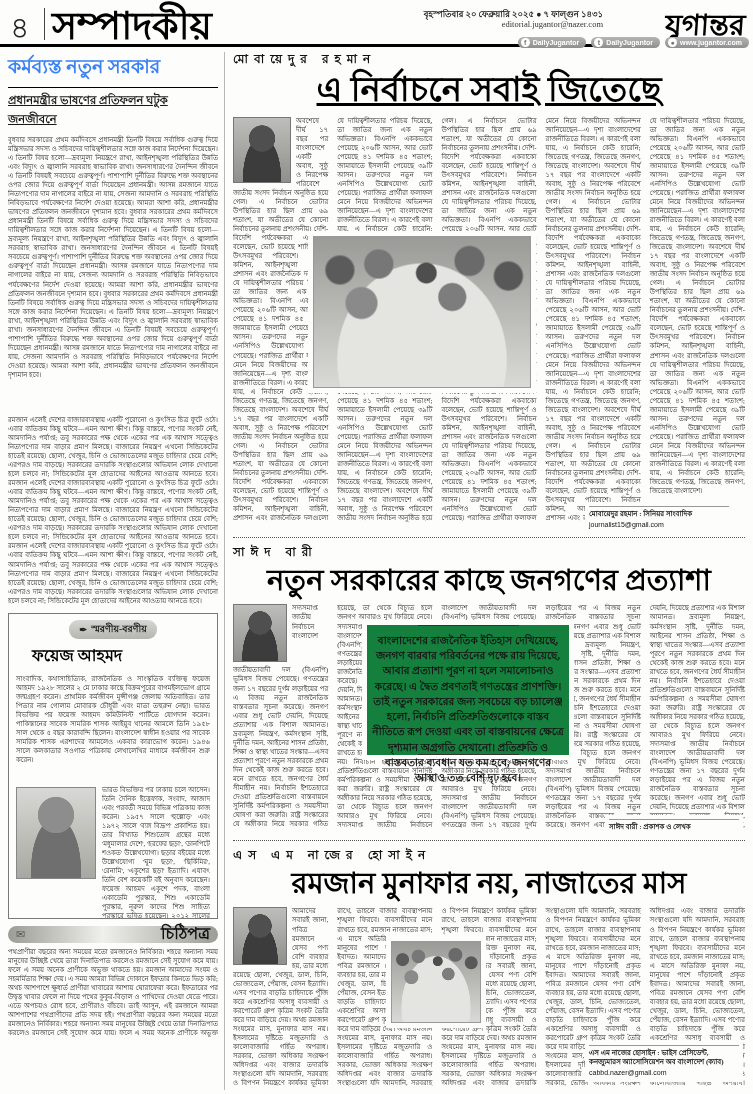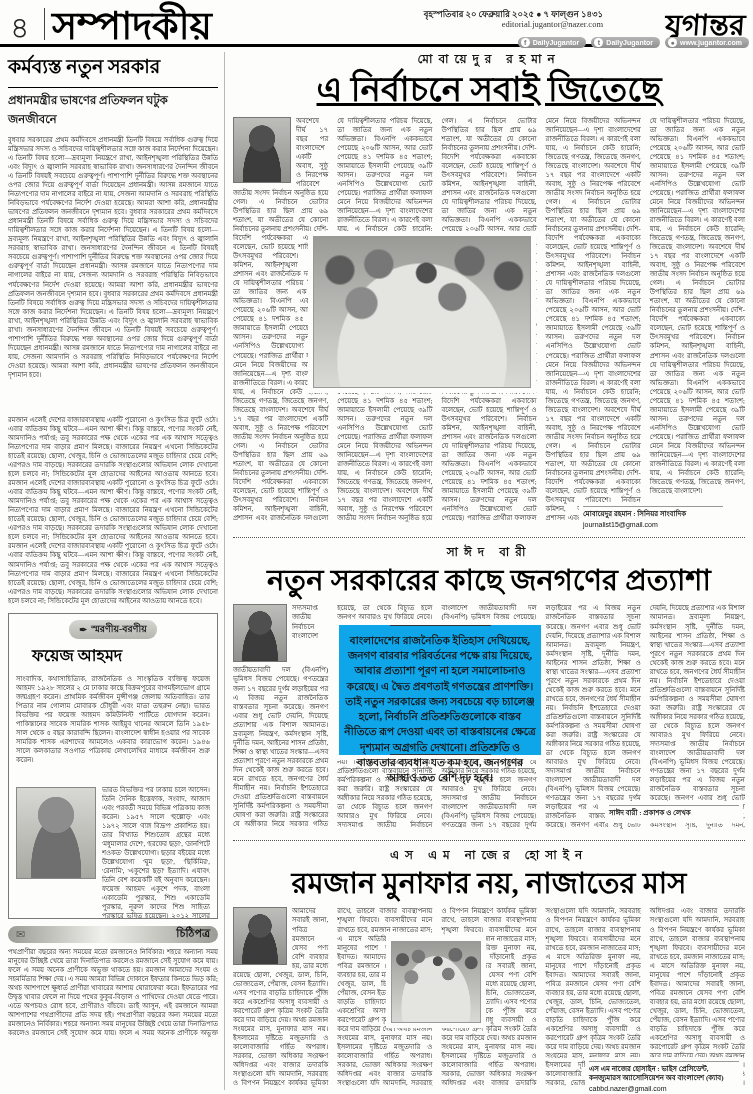--- a/index.html
+++ b/index.html
@@ -30,7 +30,7 @@
 
   
   .ed { margin-bottom:8px; }
-  .ed-head { font-size:19px; font-weight:800; padding-bottom:3px; border-bottom:1px solid #000; color:#000000; }
+  .ed-head { font-size:19px; font-weight:800; padding-bottom:3px; border-bottom:1px solid #000; color:#3b82f6; }
   .ed-sub { font-size:11.5px; font-weight:600; margin:4px 0 5px; color:#1a1a1a; }
 
   

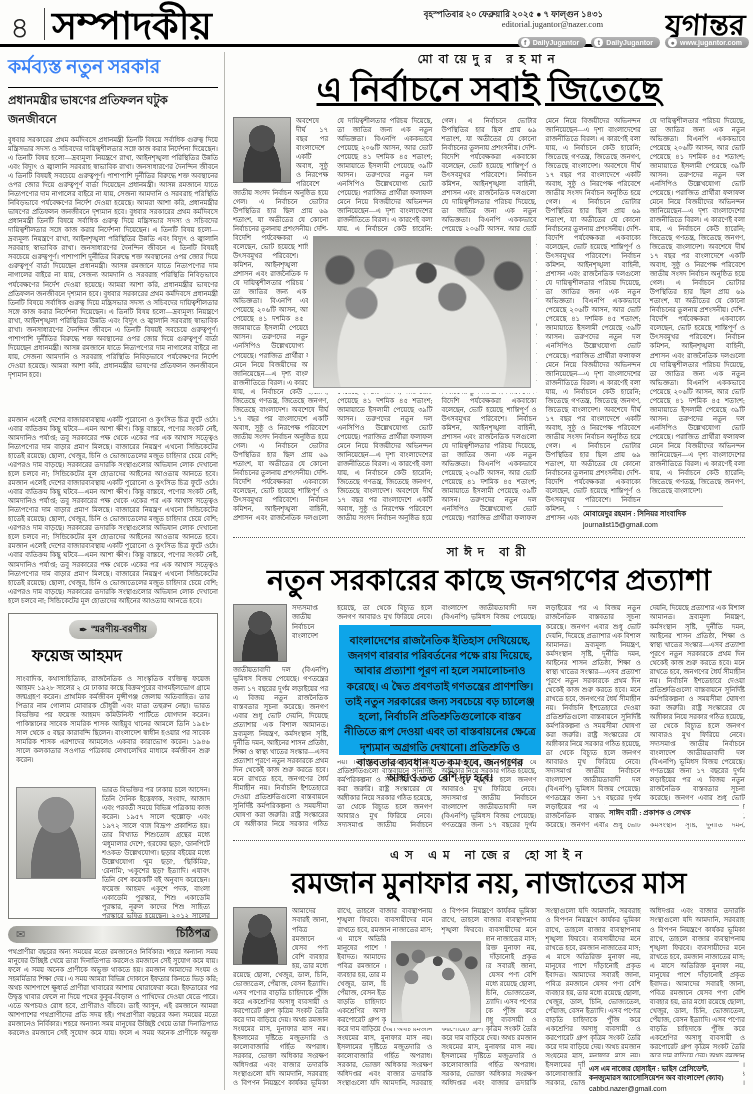--- a/index.html
+++ b/index.html
@@ -51,7 +51,7 @@
 
   
   .article { position:relative; }
-  .byline { text-align:center; font-size:12px; font-weight:700; letter-spacing:6px; color:#111; }
+  .byline { font-size:12px; font-weight:700; letter-spacing:6px; color:#111; }
   .headline-xl { text-align:center; font-size:34px; font-weight:800; line-height:1.05; margin:2px 0 8px; color:#000;text-decoration:underline; }
   .headline-lg { text-align:center; font-size:29px; font-weight:800; line-height:1.05; margin:2px 0 8px; color:#000; }
   .auth-photo { float:left; width:58px; height:66px; margin:1px 5px 3px 0; border:1px solid #777; background:

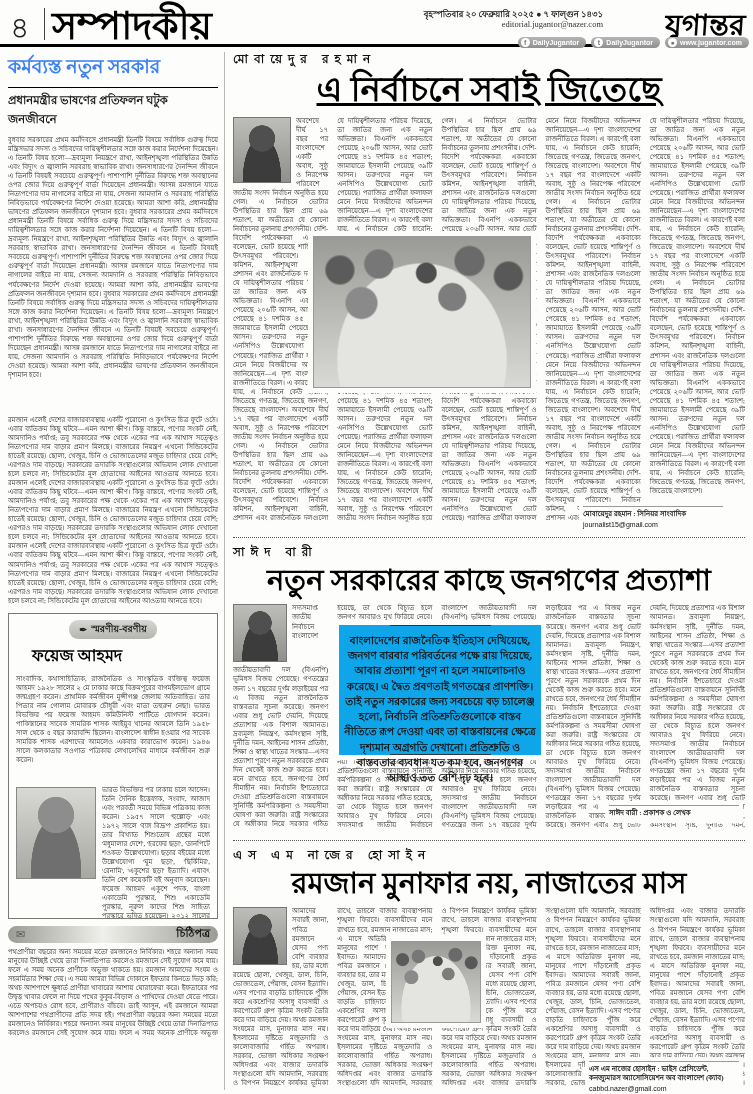--- a/index.html
+++ b/index.html
@@ -31,7 +31,7 @@
   
   .ed { margin-bottom:8px; }
   .ed-head { font-size:19px; font-weight:800; padding-bottom:3px; border-bottom:1px solid #000; color:#3b82f6; }
-  .ed-sub { font-size:11.5px; font-weight:600; margin:4px 0 5px; color:#1a1a1a; }
+  .ed-sub { font-size:11.5px; font-weight:600; margin:4px 0 5px; color:#1a1a1a;text-decoration:underline; }
 
   
   .mem-box { border:1px solid #7a7a74; padding:6px 7px; margin-bottom:7px; height:306px; overflow:hidden; }

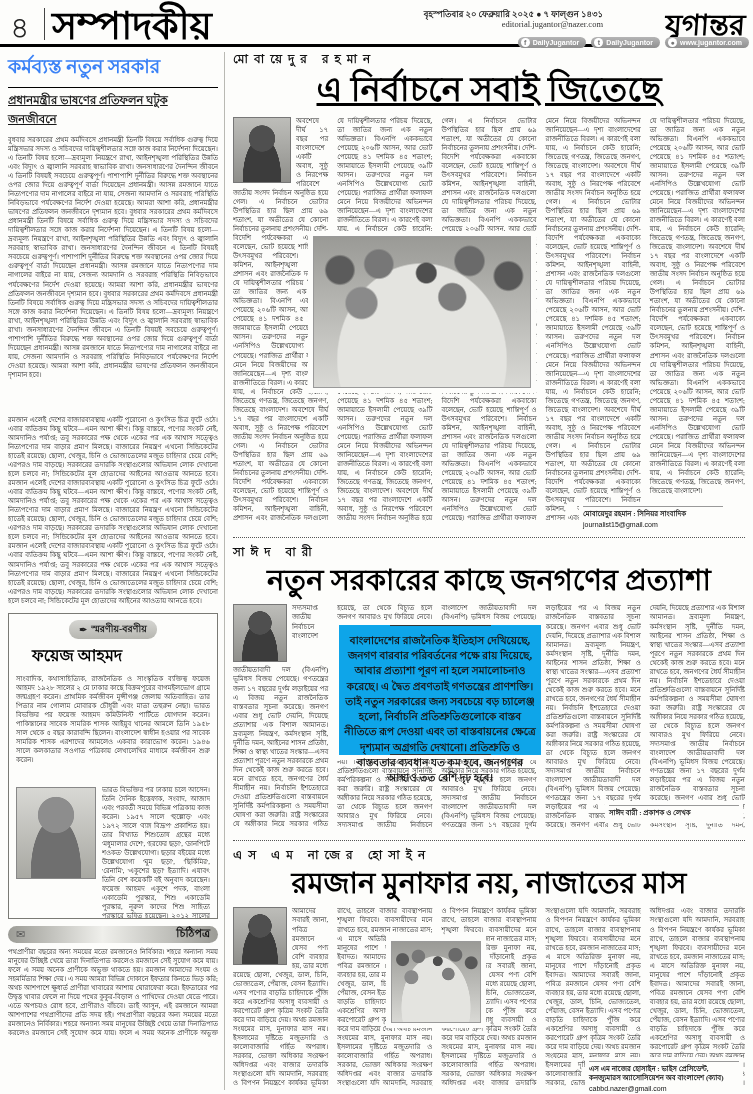--- a/index.html
+++ b/index.html
@@ -159,7 +159,7 @@
         <span>অবশেষে দীর্ঘ ১৭ বছর পর বাংলাদেশে একটি অবাধ, সুষ্ঠু ও নিরপেক্ষ পরিবেশে জাতীয় সংসদ নির্বাচন অনুষ্ঠিত হয়ে গেল। এ নির্বাচনে ভোটার উপস্থিতির হার ছিল প্রায় ৬৯ শতাংশ, যা অতীতের যে কোনো নির্বাচনের তুলনায় প্রশংসনীয়। দেশি-বিদেশি পর্যবেক্ষকরা একবাক্যে বলেছেন, ভোট হয়েছে শান্তিপূর্ণ ও উৎসবমুখর পরিবেশে। নির্বাচন কমিশন, আইনশৃঙ্খলা বাহিনী, প্রশাসন এবং রাজনৈতিক দলগুলো যে দায়িত্বশীলতার পরিচয় দিয়েছে, তা জাতির জন্য এক নতুন অভিজ্ঞতা। বিএনপি এককভাবে পেয়েছে ২০৬টি আসন, আর ভোট পেয়েছে ৪১ দশমিক ৪৫ শতাংশ; জামায়াতে ইসলামী পেয়েছে ৩৯টি আসন। তরুণদের নতুন দল এনসিপিও উল্লেখযোগ্য ভোট পেয়েছে। পরাজিত প্রার্থীরা ফলাফল মেনে নিয়ে বিজয়ীদের অভিনন্দন জানিয়েছেন—এ দৃশ্য বাংলাদেশের রাজনীতিতে বিরল। এ কারণেই বলা যায়, এ নির্বাচনে কেউ হারেনি; জিতেছে গণতন্ত্র, জিতেছে জনগণ, জিতেছে বাংলাদেশ। অবশেষে দীর্ঘ ১৭ বছর পর বাংলাদেশে একটি অবাধ, সুষ্ঠু ও নিরপেক্ষ পরিবেশে জাতীয় সংসদ নির্বাচন অনুষ্ঠিত হয়ে গেল। এ নির্বাচনে ভোটার উপস্থিতির হার ছিল প্রায় ৬৯ শতাংশ, যা অতীতের যে কোনো নির্বাচনের তুলনায় প্রশংসনীয়। দেশি-বিদেশি পর্যবেক্ষকরা একবাক্যে বলেছেন, ভোট হয়েছে শান্তিপূর্ণ ও উৎসবমুখর পরিবেশে। নির্বাচন কমিশন, আইনশৃঙ্খলা বাহিনী, প্রশাসন এবং রাজনৈতিক দলগুলো যে দায়িত্বশীলতার পরিচয় দিয়েছে, তা জাতির জন্য এক নতুন অভিজ্ঞতা। বিএনপি এককভাবে পেয়েছে ২০৬টি আসন, আর ভোট পেয়েছে ৪১ দশমিক ৪৫ শতাংশ; জামায়াতে ইসলামী পেয়েছে ৩৯টি আসন। তরুণদের নতুন দল এনসিপিও উল্লেখযোগ্য ভোট পেয়েছে। পরাজিত প্রার্থীরা ফলাফল মেনে নিয়ে বিজয়ীদের অভিনন্দন জানিয়েছেন—এ দৃশ্য বাংলাদেশের রাজনীতিতে বিরল। এ কারণেই বলা যায়, এ নির্বাচনে কেউ হারেনি; জিতেছে গণতন্ত্র, জিতেছে জনগণ, জিতেছে বাংলাদেশ। অবশেষে দীর্ঘ ১৭ বছর পর বাংলাদেশে একটি অবাধ, সুষ্ঠু ও নিরপেক্ষ পরিবেশে জাতীয় সংসদ নির্বাচন অনুষ্ঠিত হয়ে গেল। এ নির্বাচনে ভোটার উপস্থিতির হার ছিল প্রায় ৬৯ শতাংশ, যা অতীতের যে কোনো নির্বাচনের তুলনায় প্রশংসনীয়। দেশি-বিদেশি পর্যবেক্ষকরা একবাক্যে বলেছেন, ভোট হয়েছে শান্তিপূর্ণ ও উৎসবমুখর পরিবেশে। নির্বাচন কমিশন, আইনশৃঙ্খলা বাহিনী, প্রশাসন এবং রাজনৈতিক দলগুলো যে দায়িত্বশীলতার পরিচয় দিয়েছে, তা জাতির জন্য এক নতুন অভিজ্ঞতা। বিএনপি এককভাবে পেয়েছে ২০৬টি আসন, আর ভোট পেয়েছে ৪১ দশমিক ৪৫ শতাংশ; জামায়াতে ইসলামী পেয়েছে ৩৯টি আসন। তরুণদের নতুন দল এনসিপিও উল্লেখযোগ্য ভোট পেয়েছে। পরাজিত প্রার্থীরা ফলাফল মেনে নিয়ে বিজয়ীদের অভিনন্দন জানিয়েছেন—এ দৃশ্য বাংলাদেশের রাজনীতিতে বিরল। এ কারণেই বলা যায়, এ নির্বাচনে কেউ হারেনি; জিতেছে গণতন্ত্র, জিতেছে জনগণ, জিতেছে বাংলাদেশ। অবশেষে দীর্ঘ ১৭ বছর পর বাংলাদেশে একটি অবাধ, সুষ্ঠু ও নিরপেক্ষ পরিবেশে জাতীয় সংসদ নির্বাচন অনুষ্ঠিত হয়ে গেল। এ নির্বাচনে ভোটার উপস্থিতির হার ছিল প্রায় ৬৯ শতাংশ, যা অতীতের যে কোনো নির্বাচনের তুলনায় প্রশংসনীয়। দেশি-বিদেশি পর্যবেক্ষকরা একবাক্যে বলেছেন, ভোট হয়েছে শান্তিপূর্ণ ও উৎসবমুখর পরিবেশে। নির্বাচন কমিশন, আইনশৃঙ্খলা বাহিনী, প্রশাসন এবং রাজনৈতিক দলগুলো যে দায়িত্বশীলতার পরিচয় দিয়েছে, তা জাতির জন্য এক নতুন অভিজ্ঞতা। বিএনপি এককভাবে পেয়েছে ২০৬টি আসন, আর ভোট পেয়েছে ৪১ দশমিক ৪৫ শতাংশ; জামায়াতে ইসলামী পেয়েছে ৩৯টি আসন। তরুণদের নতুন দল এনসিপিও উল্লেখযোগ্য ভোট পেয়েছে। পরাজিত প্রার্থীরা ফলাফল মেনে নিয়ে বিজয়ীদের অভিনন্দন জানিয়েছেন—এ দৃশ্য বাংলাদেশের রাজনীতিতে বিরল। এ কারণেই বলা যায়, এ নির্বাচনে কেউ হারেনি; জিতেছে গণতন্ত্র, জিতেছে জনগণ, জিতেছে বাংলাদেশ। অবশেষে দীর্ঘ ১৭ বছর পর বাংলাদেশে একটি অবাধ, সুষ্ঠু ও নিরপেক্ষ পরিবেশে জাতীয় সংসদ নির্বাচন অনুষ্ঠিত হয়ে গেল। এ নির্বাচনে ভোটার উপস্থিতির হার ছিল প্রায় ৬৯ শতাংশ, যা অতীতের যে কোনো নির্বাচনের তুলনায় প্রশংসনীয়। দেশি-বিদেশি পর্যবেক্ষকরা একবাক্যে বলেছেন, ভোট হয়েছে শান্তিপূর্ণ ও উৎসবমুখর পরিবেশে। নির্বাচন কমিশন, আইনশৃঙ্খলা বাহিনী, প্রশাসন এবং রাজনৈতিক দলগুলো যে দায়িত্বশীলতার পরিচয় দিয়েছে, তা জাতির জন্য এক নতুন অভিজ্ঞতা। বিএনপি এককভাবে পেয়েছে ২০৬টি আসন, আর ভোট পেয়েছে ৪১ দশমিক ৪৫ শতাংশ; জামায়াতে ইসলামী পেয়েছে ৩৯টি আসন। তরুণদের নতুন দল এনসিপিও উল্লেখযোগ্য ভোট পেয়েছে। পরাজিত প্রার্থীরা ফলাফল মেনে নিয়ে বিজয়ীদের অভিনন্দন জানিয়েছেন—এ দৃশ্য বাংলাদেশের রাজনীতিতে বিরল। এ কারণেই বলা যায়, এ নির্বাচনে কেউ হারেনি; জিতেছে গণতন্ত্র, জিতেছে জনগণ, জিতেছে বাংলাদেশ। অবশেষে দীর্ঘ ১৭ বছর পর বাংলাদেশে একটি অবাধ, সুষ্ঠু ও নিরপেক্ষ পরিবেশে জাতীয় সংসদ নির্বাচন অনুষ্ঠিত হয়ে গেল। এ নির্বাচনে ভোটার উপস্থিতির হার ছিল প্রায় ৬৯ শতাংশ, যা অতীতের যে কোনো নির্বাচনের তুলনায় প্রশংসনীয়। দেশি-বিদেশি পর্যবেক্ষকরা একবাক্যে বলেছেন, ভোট হয়েছে শান্তিপূর্ণ ও উৎসবমুখর পরিবেশে। নির্বাচন কমিশন, আইনশৃঙ্খলা বাহিনী, প্রশাসন এবং রাজনৈতিক দলগুলো যে দায়িত্বশীলতার পরিচয় দিয়েছে, তা জাতির জন্য এক নতুন অভিজ্ঞতা। বিএনপি এককভাবে পেয়েছে ২০৬টি আসন, আর ভোট পেয়েছে ৪১ দশমিক ৪৫ শতাংশ; জামায়াতে ইসলামী পেয়েছে ৩৯টি আসন। তরুণদের নতুন দল এনসিপিও উল্লেখযোগ্য ভোট পেয়েছে। পরাজিত প্রার্থীরা ফলাফল মেনে নিয়ে বিজয়ীদের অভিনন্দন জানিয়েছেন—এ দৃশ্য বাংলাদেশের রাজনীতিতে বিরল। এ কারণেই বলা যায়, এ নির্বাচনে কেউ হারেনি; জিতেছে গণতন্ত্র, জিতেছে জনগণ, জিতেছে বাংলাদেশ। অবশেষে দীর্ঘ ১৭ বছর পর বাংলাদেশে একটি অবাধ, সুষ্ঠু ও নিরপেক্ষ পরিবেশে জাতীয় সংসদ নির্বাচন অনুষ্ঠিত হয়ে গেল। এ নির্বাচনে ভোটার উপস্থিতির হার ছিল প্রায় ৬৯ শতাংশ, যা অতীতের যে কোনো নির্বাচনের তুলনায় প্রশংসনীয়। দেশি-বিদেশি পর্যবেক্ষকরা একবাক্যে বলেছেন, ভোট হয়েছে শান্তিপূর্ণ ও উৎসবমুখর পরিবেশে। নির্বাচন কমিশন, আইনশৃঙ্খলা বাহিনী, প্রশাসন এবং রাজনৈতিক দলগুলো যে দায়িত্বশীলতার পরিচয় দিয়েছে, তা জাতির জন্য এক নতুন অভিজ্ঞতা। বিএনপি এককভাবে পেয়েছে ২০৬টি আসন, আর ভোট পেয়েছে ৪১ দশমিক ৪৫ শতাংশ; জামায়াতে ইসলামী পেয়েছে ৩৯টি আসন। তরুণদের নতুন দল এনসিপিও উল্লেখযোগ্য ভোট পেয়েছে। পরাজিত প্রার্থীরা ফলাফল মেনে নিয়ে বিজয়ীদের অভিনন্দন জানিয়েছেন—এ দৃশ্য বাংলাদেশের রাজনীতিতে বিরল। এ কারণেই বলা যায়, এ নির্বাচনে কেউ হারেনি; জিতেছে গণতন্ত্র, জিতেছে জনগণ, জিতেছে বাংলাদেশ। অবশেষে দীর্ঘ ১৭ বছর পর বাংলাদেশে একটি অবাধ, সুষ্ঠু ও নিরপেক্ষ পরিবেশে জাতীয় সংসদ নির্বাচন অনুষ্ঠিত হয়ে গেল। এ নির্বাচনে ভোটার উপস্থিতির হার ছিল প্রায় ৬৯ শতাংশ, যা অতীতের যে কোনো নির্বাচনের তুলনায় প্রশংসনীয়। দেশি-বিদেশি পর্যবেক্ষকরা একবাক্যে বলেছেন, ভোট হয়েছে শান্তিপূর্ণ ও উৎসবমুখর পরিবেশে। নির্বাচন কমিশন, আইনশৃঙ্খলা বাহিনী, প্রশাসন এবং রাজনৈতিক দলগুলো যে দায়িত্বশীলতার পরিচয় দিয়েছে, তা জাতির জন্য এক নতুন অভিজ্ঞতা। বিএনপি এককভাবে পেয়েছে ২০৬টি আসন, আর ভোট পেয়েছে ৪১ দশমিক ৪৫ শতাংশ; জামায়াতে ইসলামী পেয়েছে ৩৯টি আসন। তরুণদের নতুন দল এনসিপিও উল্লেখযোগ্য ভোট পেয়েছে। পরাজিত প্রার্থীরা ফলাফল মেনে নিয়ে বিজয়ীদের অভিনন্দন জানিয়েছেন—এ দৃশ্য বাংলাদেশের রাজনীতিতে বিরল। এ কারণেই বলা যায়, এ নির্বাচনে কেউ হারেনি; জিতেছে গণতন্ত্র, জিতেছে জনগণ, জিতেছে বাংলাদেশ।</span>
       </div>
       <div class="news-photo" style="left:80px; top:186px; width:218px; height:152px;"></div>
-      <div class="sig-block" style="right:22px; bottom:2px; width:140px;">
+      <div class="sig-block" style="right:16px; bottom:2px; width:140px;">
         <div class="sig-name">মোবায়েদুর রহমান : সিনিয়র সাংবাদিক</div>
         <div class="sig-mail">journalist15@gmail.com</div>
       </div>

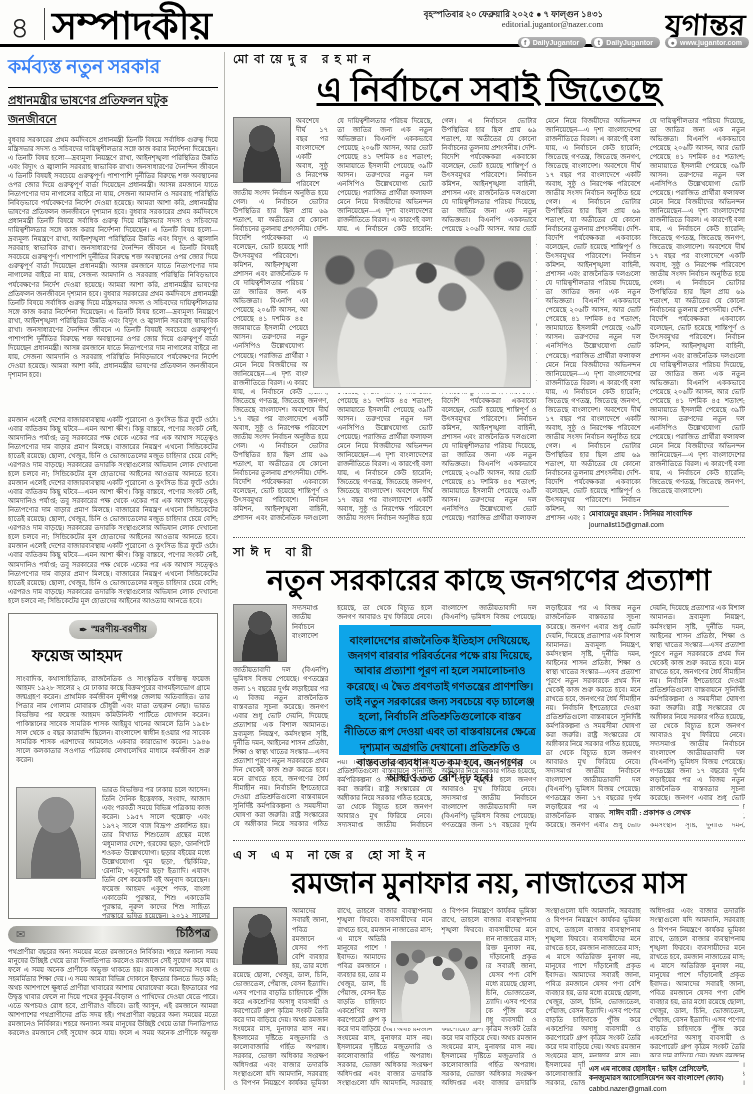--- a/index.html
+++ b/index.html
@@ -72,8 +72,8 @@
       linear-gradient(#9a9a96 0%, #b6b6b2 45%, #d9d9d5 100%);
       border:1px solid #999; box-shadow:0 0 0 5px #fdfdfb; }
 
-  .quote-box { position:absolute; background:#0ea5e9; box-shadow:0 0 0 5px #fdfdfb; text-align:center;
-      font-size:10.5px; line-height:1.45; font-weight:600; color:#161616; padding:8px 4px; }
+  .quote-box { position:absolute; background:#15803d; box-shadow:0 0 0 5px #fdfdfb; text-align:center;
+      font-size:10.5px; line-height:1.45; font-weight:600; color:#161616; padding:8px 4px;margin-left:28px; }
   .quote-box:before, .quote-box:after { content:""; position:absolute; left:25%; width:50%; height:1px; background:#333; }
   .quote-box:before { top:0; } .quote-box:after { bottom:0; }
 

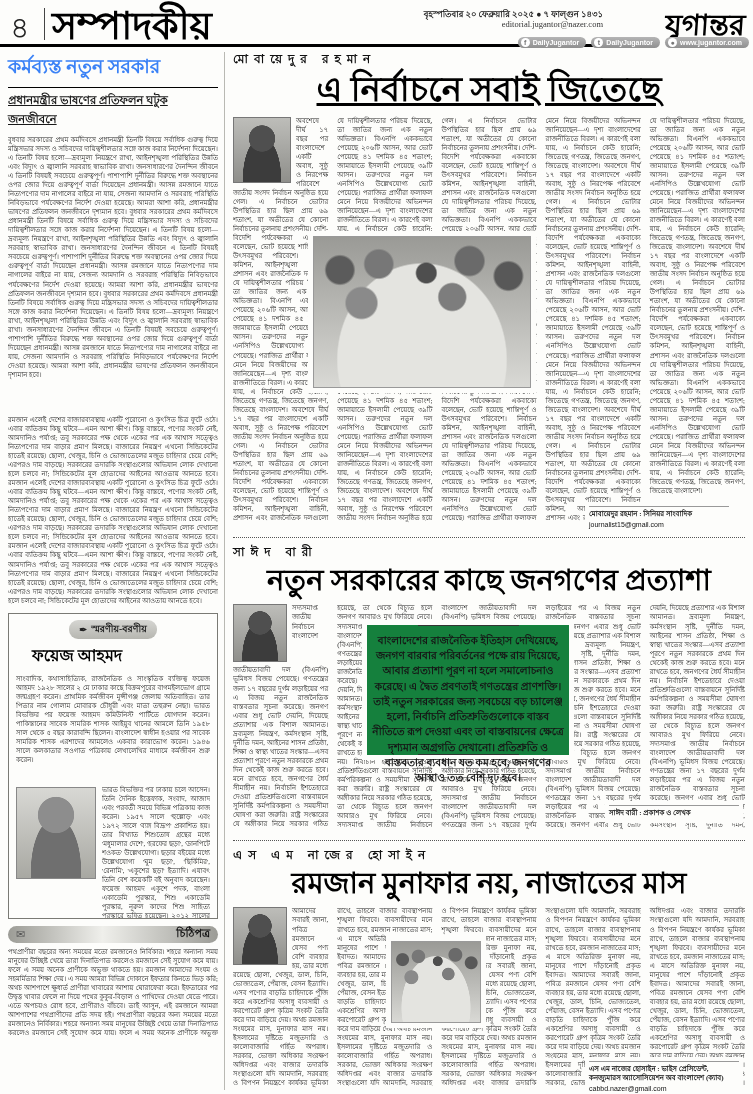--- a/index.html
+++ b/index.html
@@ -175,7 +175,7 @@
         <span>সদ্যসমাপ্ত জাতীয় নির্বাচনে বাংলাদেশ জাতীয়তাবাদী দল (বিএনপি) ভূমিধস বিজয় পেয়েছে। গণতন্ত্রের জন্য ১৭ বছরের দুর্গম লড়াইয়ের পর এ বিজয় নতুন রাজনৈতিক বাস্তবতার সূচনা করেছে। জনগণ এবার শুধু ভোট দেয়নি, দিয়েছে প্রত্যাশার এক বিশাল আমানত। দ্রব্যমূল্য নিয়ন্ত্রণ, কর্মসংস্থান সৃষ্টি, দুর্নীতি দমন, আইনের শাসন প্রতিষ্ঠা, শিক্ষা ও স্বাস্থ্য খাতের সংস্কার—এসব প্রত্যাশা পূরণে নতুন সরকারকে প্রথম দিন থেকেই কাজ শুরু করতে হবে। মনে রাখতে হবে, জনগণের ধৈর্য সীমাহীন নয়। নির্বাচনি ইশতেহারে দেওয়া প্রতিশ্রুতিগুলো বাস্তবায়নে সুনির্দিষ্ট কর্মপরিকল্পনা ও সময়সীমা ঘোষণা করা জরুরি। রাষ্ট্র সংস্কারের যে অঙ্গীকার নিয়ে সরকার গঠিত হয়েছে, তা থেকে বিচ্যুত হলে জনগণ আবারও মুখ ফিরিয়ে নেবে। সদ্যসমাপ্ত জাতীয় নির্বাচনে বাংলাদেশ জাতীয়তাবাদী দল (বিএনপি) ভূমিধস বিজয় পেয়েছে। গণতন্ত্রের জন্য ১৭ বছরের দুর্গম লড়াইয়ের পর এ বিজয় নতুন রাজনৈতিক বাস্তবতার সূচনা করেছে। জনগণ এবার শুধু ভোট দেয়নি, দিয়েছে প্রত্যাশার এক বিশাল আমানত। দ্রব্যমূল্য নিয়ন্ত্রণ, কর্মসংস্থান সৃষ্টি, দুর্নীতি দমন, আইনের শাসন প্রতিষ্ঠা, শিক্ষা ও স্বাস্থ্য খাতের সংস্কার—এসব প্রত্যাশা পূরণে নতুন সরকারকে প্রথম দিন থেকেই কাজ শুরু করতে হবে। মনে রাখতে হবে, জনগণের ধৈর্য সীমাহীন নয়। নির্বাচনি ইশতেহারে দেওয়া প্রতিশ্রুতিগুলো বাস্তবায়নে সুনির্দিষ্ট কর্মপরিকল্পনা ও সময়সীমা ঘোষণা করা জরুরি। রাষ্ট্র সংস্কারের যে অঙ্গীকার নিয়ে সরকার গঠিত হয়েছে, তা থেকে বিচ্যুত হলে জনগণ আবারও মুখ ফিরিয়ে নেবে। সদ্যসমাপ্ত জাতীয় নির্বাচনে বাংলাদেশ জাতীয়তাবাদী দল (বিএনপি) ভূমিধস বিজয় পেয়েছে। গণতন্ত্রের জন্য ১৭ বছরের দুর্গম লড়াইয়ের পর এ বিজয় নতুন রাজনৈতিক বাস্তবতার সূচনা করেছে। জনগণ এবার শুধু ভোট দেয়নি, দিয়েছে প্রত্যাশার এক বিশাল আমানত। দ্রব্যমূল্য নিয়ন্ত্রণ, কর্মসংস্থান সৃষ্টি, দুর্নীতি দমন, আইনের শাসন প্রতিষ্ঠা, শিক্ষা ও স্বাস্থ্য খাতের সংস্কার—এসব প্রত্যাশা পূরণে নতুন সরকারকে প্রথম দিন থেকেই কাজ শুরু করতে হবে। মনে রাখতে হবে, জনগণের ধৈর্য সীমাহীন নয়। নির্বাচনি ইশতেহারে দেওয়া প্রতিশ্রুতিগুলো বাস্তবায়নে সুনির্দিষ্ট কর্মপরিকল্পনা ও সময়সীমা ঘোষণা করা জরুরি। রাষ্ট্র সংস্কারের যে অঙ্গীকার নিয়ে সরকার গঠিত হয়েছে, তা থেকে বিচ্যুত হলে জনগণ আবারও মুখ ফিরিয়ে নেবে। সদ্যসমাপ্ত জাতীয় নির্বাচনে বাংলাদেশ জাতীয়তাবাদী দল (বিএনপি) ভূমিধস বিজয় পেয়েছে। গণতন্ত্রের জন্য ১৭ বছরের দুর্গম লড়াইয়ের পর এ বিজয় নতুন রাজনৈতিক বাস্তবতার সূচনা করেছে। জনগণ এবার শুধু ভোট দেয়নি, দিয়েছে প্রত্যাশার এক বিশাল আমানত। দ্রব্যমূল্য নিয়ন্ত্রণ, কর্মসংস্থান সৃষ্টি, দুর্নীতি দমন, আইনের শাসন প্রতিষ্ঠা, শিক্ষা ও স্বাস্থ্য খাতের সংস্কার—এসব প্রত্যাশা পূরণে নতুন সরকারকে প্রথম দিন থেকেই কাজ শুরু করতে হবে। মনে রাখতে হবে, জনগণের ধৈর্য সীমাহীন নয়। নির্বাচনি ইশতেহারে দেওয়া প্রতিশ্রুতিগুলো বাস্তবায়নে সুনির্দিষ্ট কর্মপরিকল্পনা ও সময়সীমা ঘোষণা করা জরুরি। রাষ্ট্র সংস্কারের যে অঙ্গীকার নিয়ে সরকার গঠিত হয়েছে, তা থেকে বিচ্যুত হলে জনগণ আবারও মুখ ফিরিয়ে নেবে। সদ্যসমাপ্ত জাতীয় নির্বাচনে বাংলাদেশ জাতীয়তাবাদী দল (বিএনপি) ভূমিধস বিজয় পেয়েছে। গণতন্ত্রের জন্য ১৭ বছরের দুর্গম লড়াইয়ের পর এ বিজয় নতুন রাজনৈতিক বাস্তবতার সূচনা করেছে। জনগণ এবার শুধু ভোট দেয়নি, দিয়েছে প্রত্যাশার এক বিশাল আমানত। দ্রব্যমূল্য নিয়ন্ত্রণ, কর্মসংস্থান সৃষ্টি, দুর্নীতি দমন, আইনের শাসন প্রতিষ্ঠা, শিক্ষা ও স্বাস্থ্য খাতের সংস্কার—এসব প্রত্যাশা পূরণে নতুন সরকারকে প্রথম দিন থেকেই কাজ শুরু করতে হবে। মনে রাখতে হবে, জনগণের ধৈর্য সীমাহীন নয়। নির্বাচনি ইশতেহারে দেওয়া প্রতিশ্রুতিগুলো বাস্তবায়নে সুনির্দিষ্ট কর্মপরিকল্পনা ও সময়সীমা ঘোষণা করা জরুরি। রাষ্ট্র সংস্কারের যে অঙ্গীকার নিয়ে সরকার গঠিত হয়েছে, তা থেকে বিচ্যুত হলে জনগণ আবারও মুখ ফিরিয়ে নেবে। সদ্যসমাপ্ত জাতীয় নির্বাচনে বাংলাদেশ জাতীয়তাবাদী দল (বিএনপি) ভূমিধস বিজয় পেয়েছে। গণতন্ত্রের জন্য ১৭ বছরের দুর্গম লড়াইয়ের পর এ বিজয় নতুন রাজনৈতিক বাস্তবতার সূচনা করেছে। জনগণ এবার শুধু ভোট দেয়নি, দিয়েছে প্রত্যাশার এক বিশাল আমানত। দ্রব্যমূল্য নিয়ন্ত্রণ, কর্মসংস্থান সৃষ্টি, দুর্নীতি দমন, আইনের শাসন প্রতিষ্ঠা, শিক্ষা ও স্বাস্থ্য খাতের সংস্কার—এসব প্রত্যাশা পূরণে নতুন সরকারকে প্রথম দিন থেকেই কাজ শুরু করতে হবে। মনে রাখতে হবে, জনগণের ধৈর্য সীমাহীন নয়। নির্বাচনি ইশতেহারে দেওয়া প্রতিশ্রুতিগুলো বাস্তবায়নে সুনির্দিষ্ট কর্মপরিকল্পনা ও সময়সীমা ঘোষণা করা জরুরি। রাষ্ট্র সংস্কারের যে অঙ্গীকার নিয়ে সরকার গঠিত হয়েছে, তা থেকে বিচ্যুত হলে জনগণ আবারও মুখ ফিরিয়ে নেবে।</span>
       </div>
       <div class="quote-box" style="left:106px; top:82px; width:202px; height:130px;">বাংলাদেশের রাজনৈতিক ইতিহাস দেখিয়েছে, জনগণ বারবার পরিবর্তনের পক্ষে রায় দিয়েছে, আবার প্রত্যাশা পূরণ না হলে সমালোচনাও করেছে। এ দ্বৈত প্রবণতাই গণতন্ত্রের প্রাণশক্তি। তাই নতুন সরকারের জন্য সবচেয়ে বড় চ্যালেঞ্জ হলো, নির্বাচনি প্রতিশ্রুতিগুলোকে বাস্তব নীতিতে রূপ দেওয়া এবং তা বাস্তবায়নের ক্ষেত্রে দৃশ্যমান অগ্রগতি দেখানো। প্রতিশ্রুতি ও বাস্তবতার ব্যবধান যত কম হবে, জনগণের আস্থাও তত বেশি দৃঢ় হবে।</div>
-      <div class="sig-block" style="right:6px; bottom:16px; width:130px;">
+      <div class="sig-block" style="right:6px; bottom:2px; width:130px;">
         <div class="sig-name">সাঈদ বারী : প্রকাশক ও লেখক</div>
       </div>
     </div>

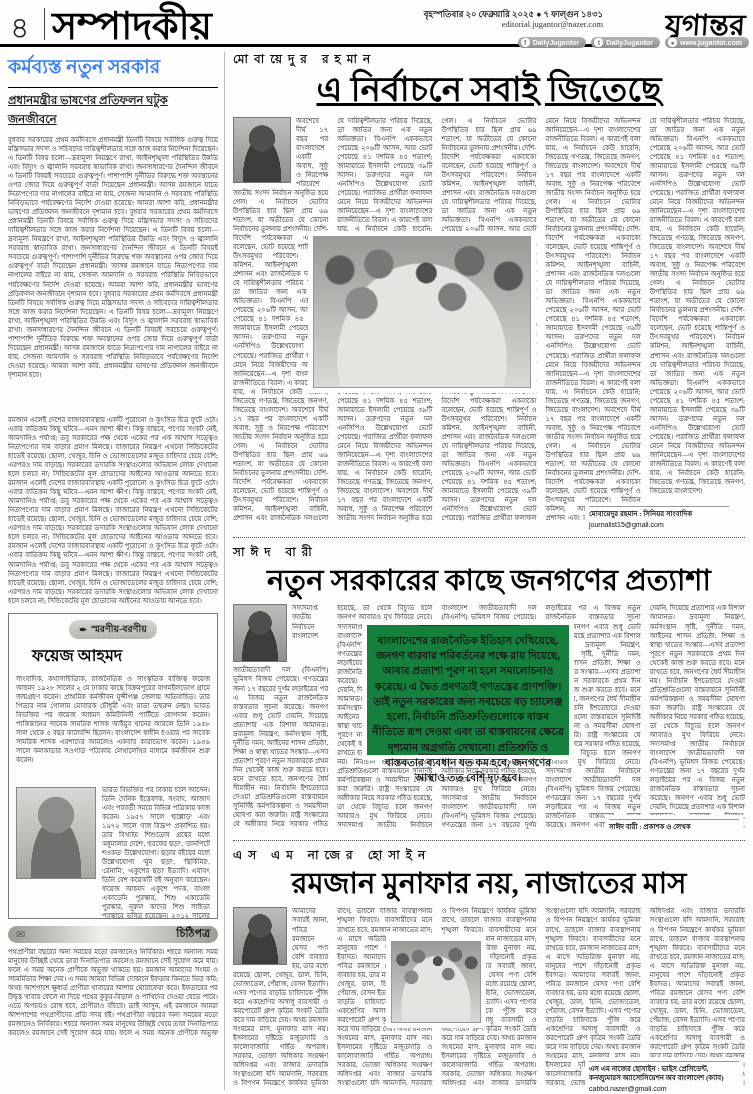--- a/index.html
+++ b/index.html
@@ -46,7 +46,7 @@
   
   .letters-bar { display:flex; align-items:center; justify-content:space-between; background:linear-gradient(90deg,#9c9c96,#efefeb 45%,#9c9c96); border-radius:9px; height:17px; padding:0 8px; margin-bottom:4px; }
   .letters-bar .env { font-size:11px; color:#555; }
-  .letters-title { font-size:11px; font-weight:800; color:#111; }
+  .letters-title { font-size:16px; font-weight:800; color:#111; }
   .letters-head { text-align:center; font-size:13.5px; font-weight:800; margin:2px 0 4px; color:#000; }
 
   

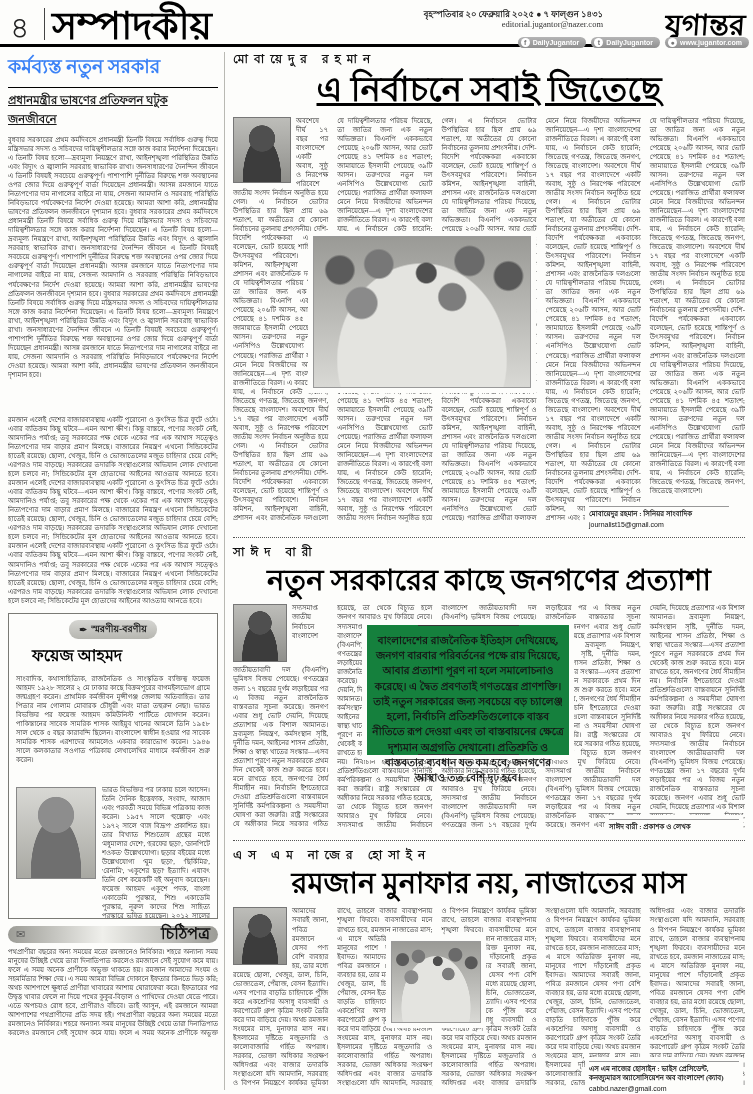--- a/index.html
+++ b/index.html
@@ -190,7 +190,7 @@
         <span>আমাদের সবারই জানা, পবিত্র রমজানে যেসব পণ্য বেশি ব্যবহার হয়, তার মধ্যে রয়েছে ছোলা, খেজুর, ডাল, চিনি, ভোজ্যতেল, পেঁয়াজ, বেসন ইত্যাদি। এসব পণ্যের বাড়তি চাহিদাকে পুঁজি করে একশ্রেণির অসাধু ব্যবসায়ী ও করপোরেট গ্রুপ কৃত্রিম সংকট তৈরি করে দাম বাড়িয়ে দেয়। অথচ রমজান সংযমের মাস, মুনাফার মাস নয়। ইসলামের দৃষ্টিতে মজুতদারি ও কালোবাজারি গর্হিত অপরাধ। সরকার, ভোক্তা অধিকার সংরক্ষণ অধিদপ্তর এবং বাজার তদারকি সংস্থাগুলো যদি আমদানি, সরবরাহ ও বিপণন নিয়ন্ত্রণে কার্যকর ভূমিকা রাখে, তাহলে বাজার ব্যবস্থাপনায় শৃঙ্খলা ফিরবে। ব্যবসায়ীদের মনে রাখতে হবে, রমজান নাজাতের মাস; এ মাসে অতিরিক্ত মুনাফা নয়, মানুষের পাশে দাঁড়ানোই প্রকৃত ইবাদত। আমাদের সবারই জানা, পবিত্র রমজানে যেসব পণ্য বেশি ব্যবহার হয়, তার মধ্যে রয়েছে ছোলা, খেজুর, ডাল, চিনি, ভোজ্যতেল, পেঁয়াজ, বেসন ইত্যাদি। এসব পণ্যের বাড়তি চাহিদাকে পুঁজি করে একশ্রেণির অসাধু ব্যবসায়ী ও করপোরেট গ্রুপ কৃত্রিম সংকট তৈরি করে দাম বাড়িয়ে দেয়। অথচ রমজান সংযমের মাস, মুনাফার মাস নয়। ইসলামের দৃষ্টিতে মজুতদারি ও কালোবাজারি গর্হিত অপরাধ। সরকার, ভোক্তা অধিকার সংরক্ষণ অধিদপ্তর এবং বাজার তদারকি সংস্থাগুলো যদি আমদানি, সরবরাহ ও বিপণন নিয়ন্ত্রণে কার্যকর ভূমিকা রাখে, তাহলে বাজার ব্যবস্থাপনায় শৃঙ্খলা ফিরবে। ব্যবসায়ীদের মনে রাখতে হবে, রমজান নাজাতের মাস; এ মাসে অতিরিক্ত মুনাফা নয়, মানুষের পাশে দাঁড়ানোই প্রকৃত ইবাদত। আমাদের সবারই জানা, পবিত্র রমজানে যেসব পণ্য বেশি ব্যবহার হয়, তার মধ্যে রয়েছে ছোলা, খেজুর, ডাল, চিনি, ভোজ্যতেল, পেঁয়াজ, বেসন ইত্যাদি। এসব পণ্যের বাড়তি চাহিদাকে পুঁজি করে একশ্রেণির অসাধু ব্যবসায়ী ও করপোরেট গ্রুপ কৃত্রিম সংকট তৈরি করে দাম বাড়িয়ে দেয়। অথচ রমজান সংযমের মাস, মুনাফার মাস নয়। ইসলামের দৃষ্টিতে মজুতদারি ও কালোবাজারি গর্হিত অপরাধ। সরকার, ভোক্তা অধিকার সংরক্ষণ অধিদপ্তর এবং বাজার তদারকি সংস্থাগুলো যদি আমদানি, সরবরাহ ও বিপণন নিয়ন্ত্রণে কার্যকর ভূমিকা রাখে, তাহলে বাজার ব্যবস্থাপনায় শৃঙ্খলা ফিরবে। ব্যবসায়ীদের মনে রাখতে হবে, রমজান নাজাতের মাস; এ মাসে অতিরিক্ত মুনাফা নয়, মানুষের পাশে দাঁড়ানোই প্রকৃত ইবাদত। আমাদের সবারই জানা, পবিত্র রমজানে যেসব পণ্য বেশি ব্যবহার হয়, তার মধ্যে রয়েছে ছোলা, খেজুর, ডাল, চিনি, ভোজ্যতেল, পেঁয়াজ, বেসন ইত্যাদি। এসব পণ্যের বাড়তি চাহিদাকে পুঁজি করে একশ্রেণির অসাধু ব্যবসায়ী ও করপোরেট গ্রুপ কৃত্রিম সংকট তৈরি করে দাম বাড়িয়ে দেয়। অথচ রমজান সংযমের মাস, মুনাফার মাস নয়। ইসলামের দৃষ্টিতে মজুতদারি ও কালোবাজারি গর্হিত অপরাধ। সরকার, ভোক্তা অধিকার সংরক্ষণ অধিদপ্তর এবং বাজার তদারকি সংস্থাগুলো যদি আমদানি, সরবরাহ ও বিপণন নিয়ন্ত্রণে কার্যকর ভূমিকা রাখে, তাহলে বাজার ব্যবস্থাপনায় শৃঙ্খলা ফিরবে। ব্যবসায়ীদের মনে রাখতে হবে, রমজান নাজাতের মাস; এ মাসে অতিরিক্ত মুনাফা নয়, মানুষের পাশে দাঁড়ানোই প্রকৃত ইবাদত। আমাদের সবারই জানা, পবিত্র রমজানে যেসব পণ্য বেশি ব্যবহার হয়, তার মধ্যে রয়েছে ছোলা, খেজুর, ডাল, চিনি, ভোজ্যতেল, পেঁয়াজ, বেসন ইত্যাদি। এসব পণ্যের বাড়তি চাহিদাকে পুঁজি করে একশ্রেণির অসাধু ব্যবসায়ী ও করপোরেট গ্রুপ কৃত্রিম সংকট তৈরি করে দাম বাড়িয়ে দেয়। অথচ রমজান সংযমের মাস, মুনাফার মাস নয়। ইসলামের দৃষ্টিতে মজুতদারি ও কালোবাজারি গর্হিত অপরাধ। সরকার, ভোক্তা অধিকার সংরক্ষণ অধিদপ্তর এবং বাজার তদারকি সংস্থাগুলো যদি আমদানি, সরবরাহ ও বিপণন নিয়ন্ত্রণে কার্যকর ভূমিকা রাখে, তাহলে বাজার ব্যবস্থাপনায় শৃঙ্খলা ফিরবে। ব্যবসায়ীদের মনে রাখতে হবে, রমজান নাজাতের মাস; এ মাসে অতিরিক্ত মুনাফা নয়, মানুষের পাশে দাঁড়ানোই প্রকৃত ইবাদত।</span>
       </div>
       <div class="news-photo" style="left:158px; top:95px; width:90px; height:82px;"></div>
-      <div class="sig-block" style="right:6px; bottom:0px; width:150px;">
+      <div class="sig-block" style="right:6px; bottom:16px; width:150px;">
         <div class="sig-name">এস এম নাজের হোসাইন : ভাইস প্রেসিডেন্ট, কনজ্যুমারস অ্যাসোসিয়েশন অব বাংলাদেশ (ক্যাব)</div>
         <div class="sig-mail">cabbd.nazer@gmail.com</div>
       </div>

